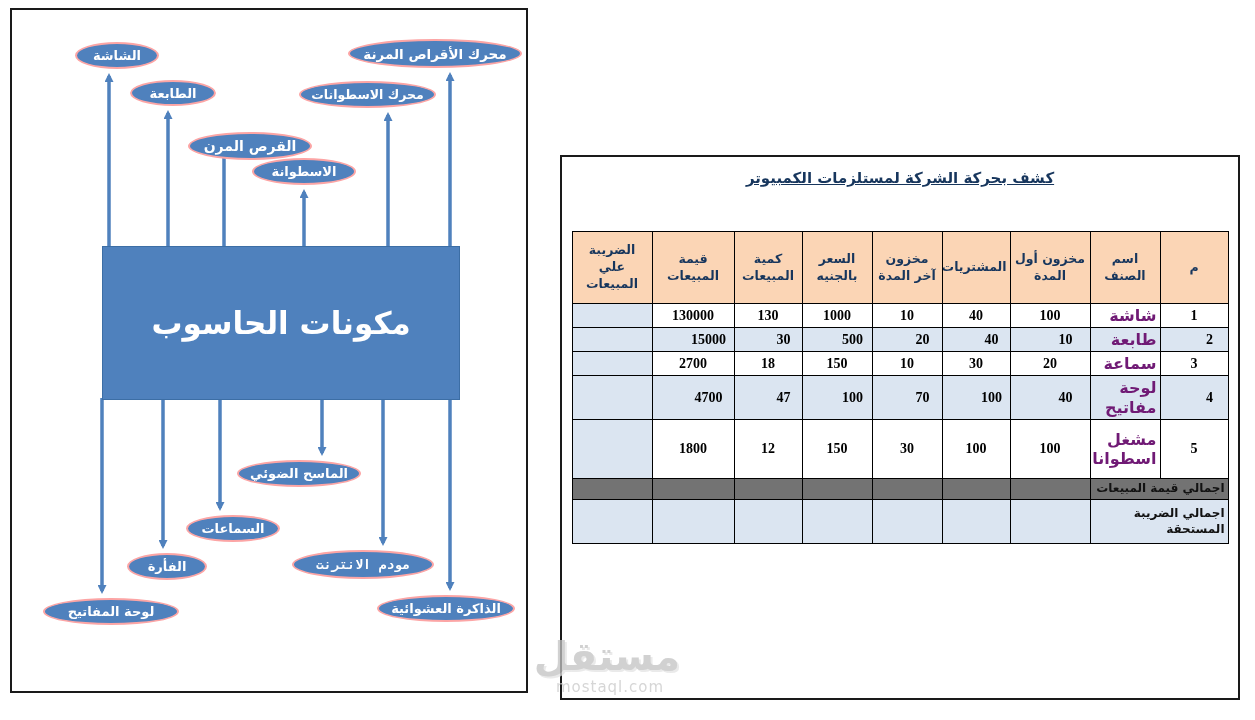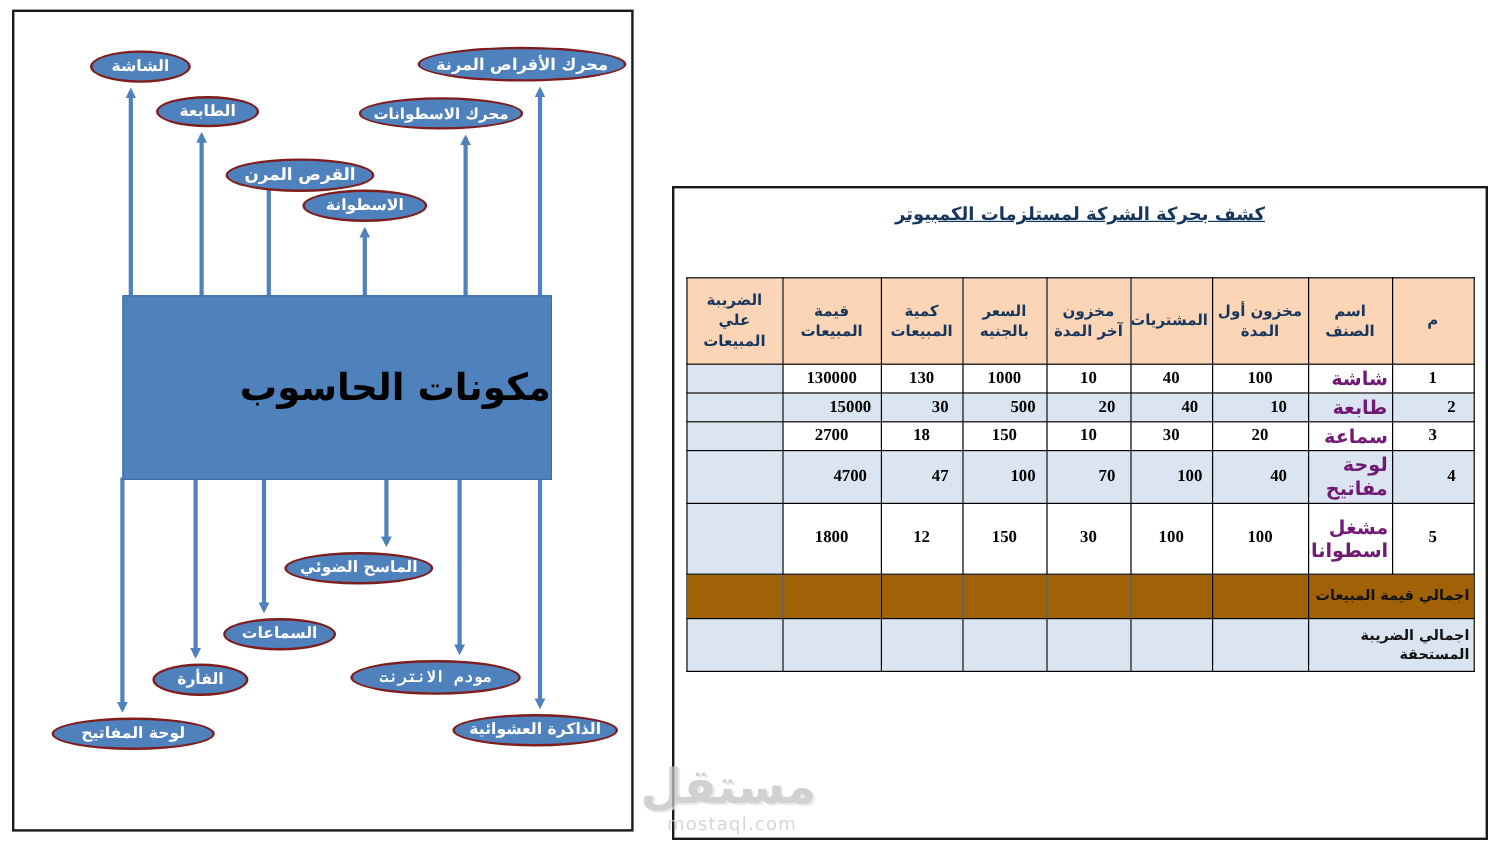--- a/index.html
+++ b/index.html
@@ -21,7 +21,7 @@
     color:#000000;font-weight:bold;font-size:31px;direction:rtl;
   }
   .node{
-    position:absolute;background:#4f81bd;border:2px solid #7f1d1d;border-radius:50%;
+    position:absolute;background:#4f81bd;border:2px solid #fca5a5;border-radius:50%;
     display:flex;align-items:center;justify-content:center;
     color:#ffffff;font-weight:bold;font-size:13px;direction:rtl;
     box-sizing:border-box;white-space:nowrap;

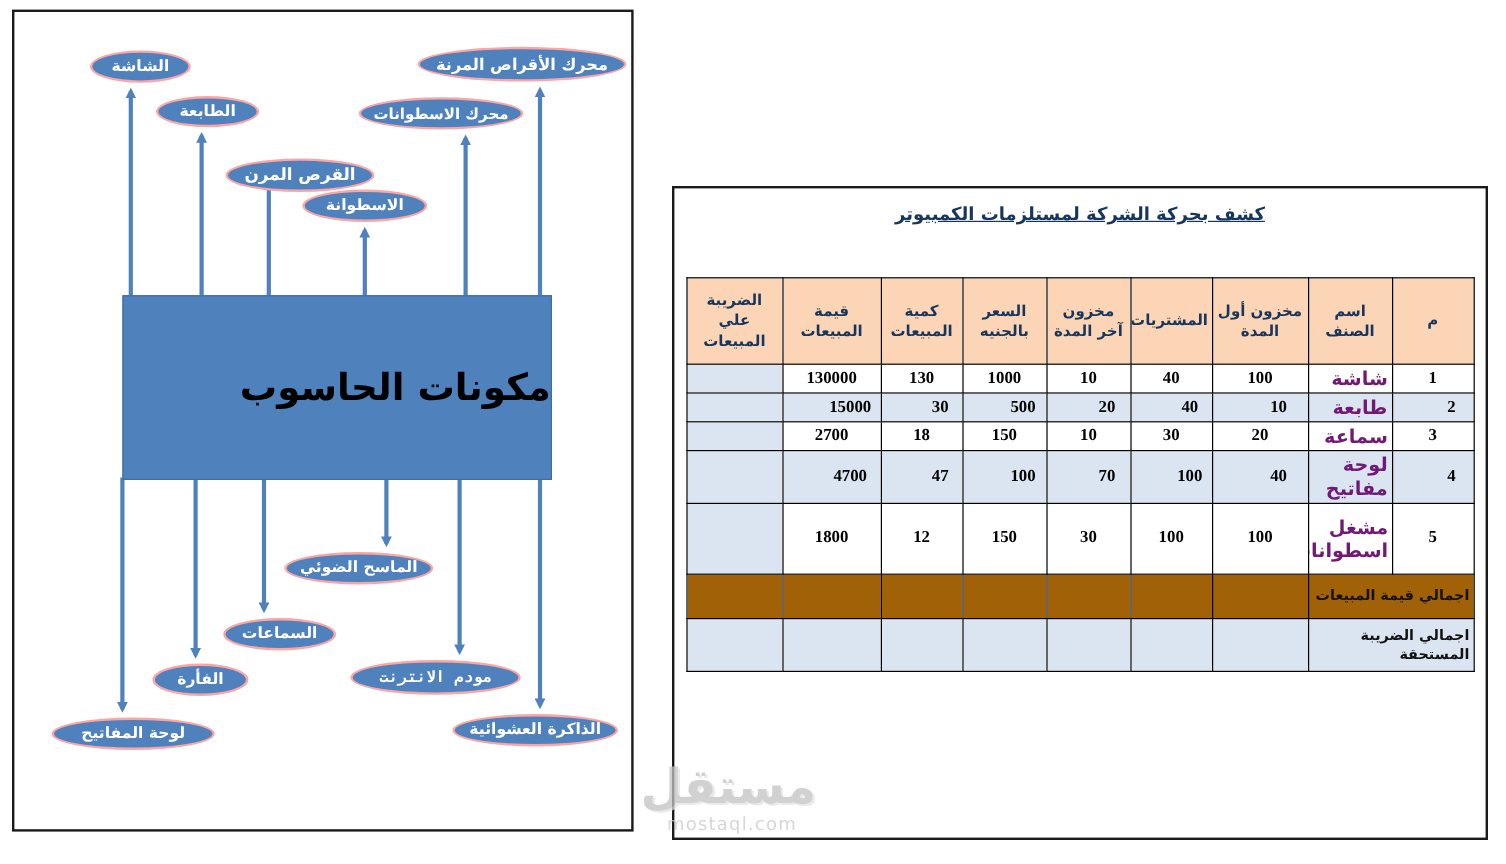--- a/index.html
+++ b/index.html
@@ -17,8 +17,8 @@
   .center-box{
     position:absolute;left:90px;top:236px;width:356px;height:152px;
     background:#4f81bd;border:1px solid #3c6ea5;
-    display:flex;align-items:center;
-    color:#000000;font-weight:bold;font-size:31px;direction:rtl;
+    display:flex;align-items:center;justify-content:center;
+    color:#ffffff;font-weight:bold;font-size:31px;direction:rtl;
   }
   .node{
     position:absolute;background:#4f81bd;border:2px solid #fca5a5;border-radius:50%;

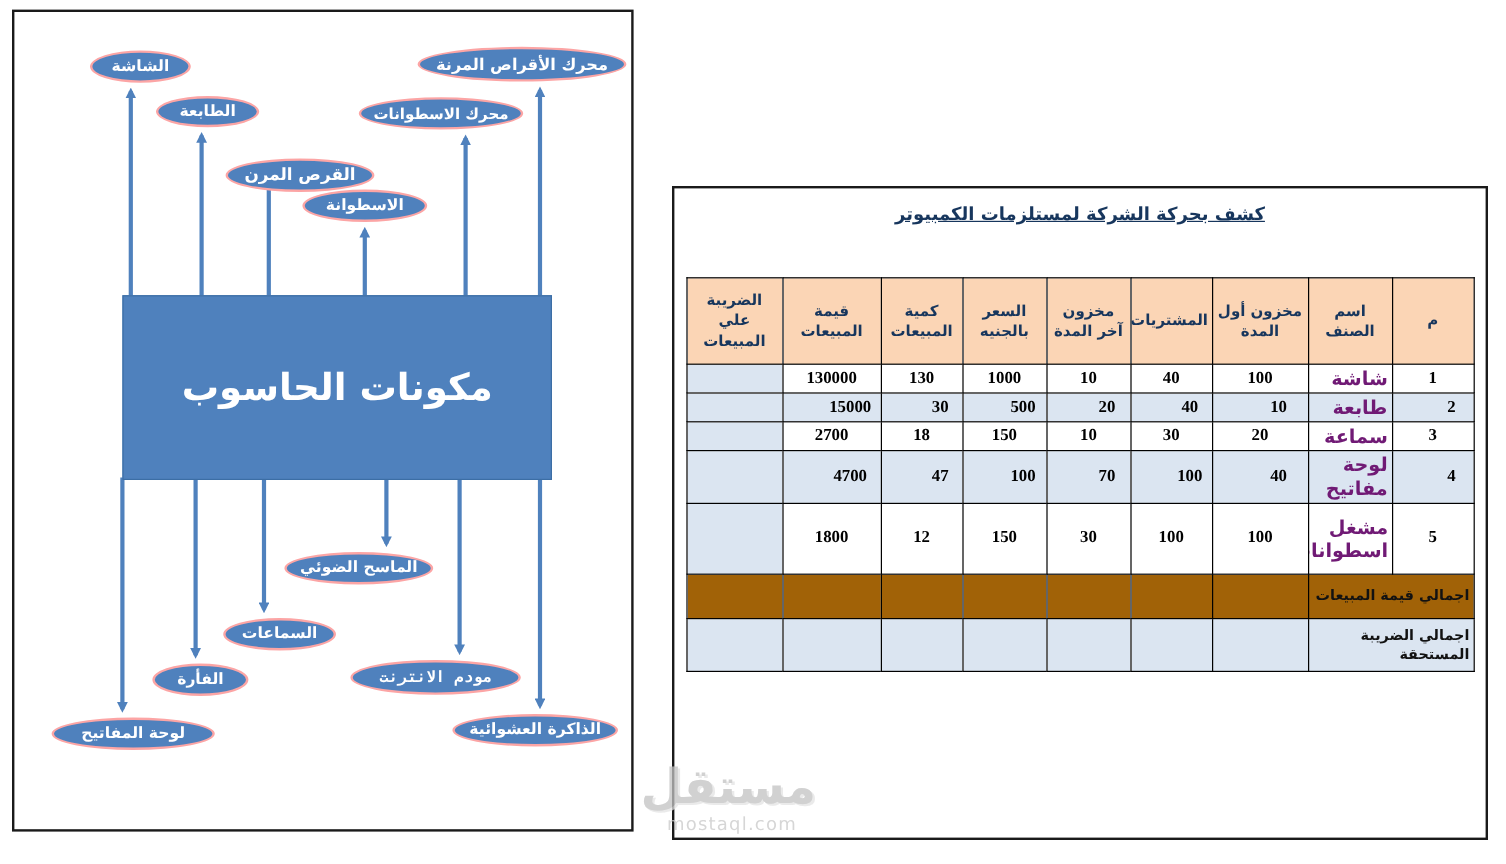--- a/index.html
+++ b/index.html
@@ -73,7 +73,7 @@
   tr.h24 td{height:24px;}
   tr.h44 td{height:44px;}
   tr.h54 td{height:59px;}
-  tr.total-sales td{background:#a16207;height:37px;}
+  tr.total-sales td{background:#737373;height:21px;}
   tr.total-tax td{background:#dbe5f1;height:44px;}
   td.total-label{
     font-family:"DejaVu Sans",sans-serif;font-weight:bold;font-size:12px;

